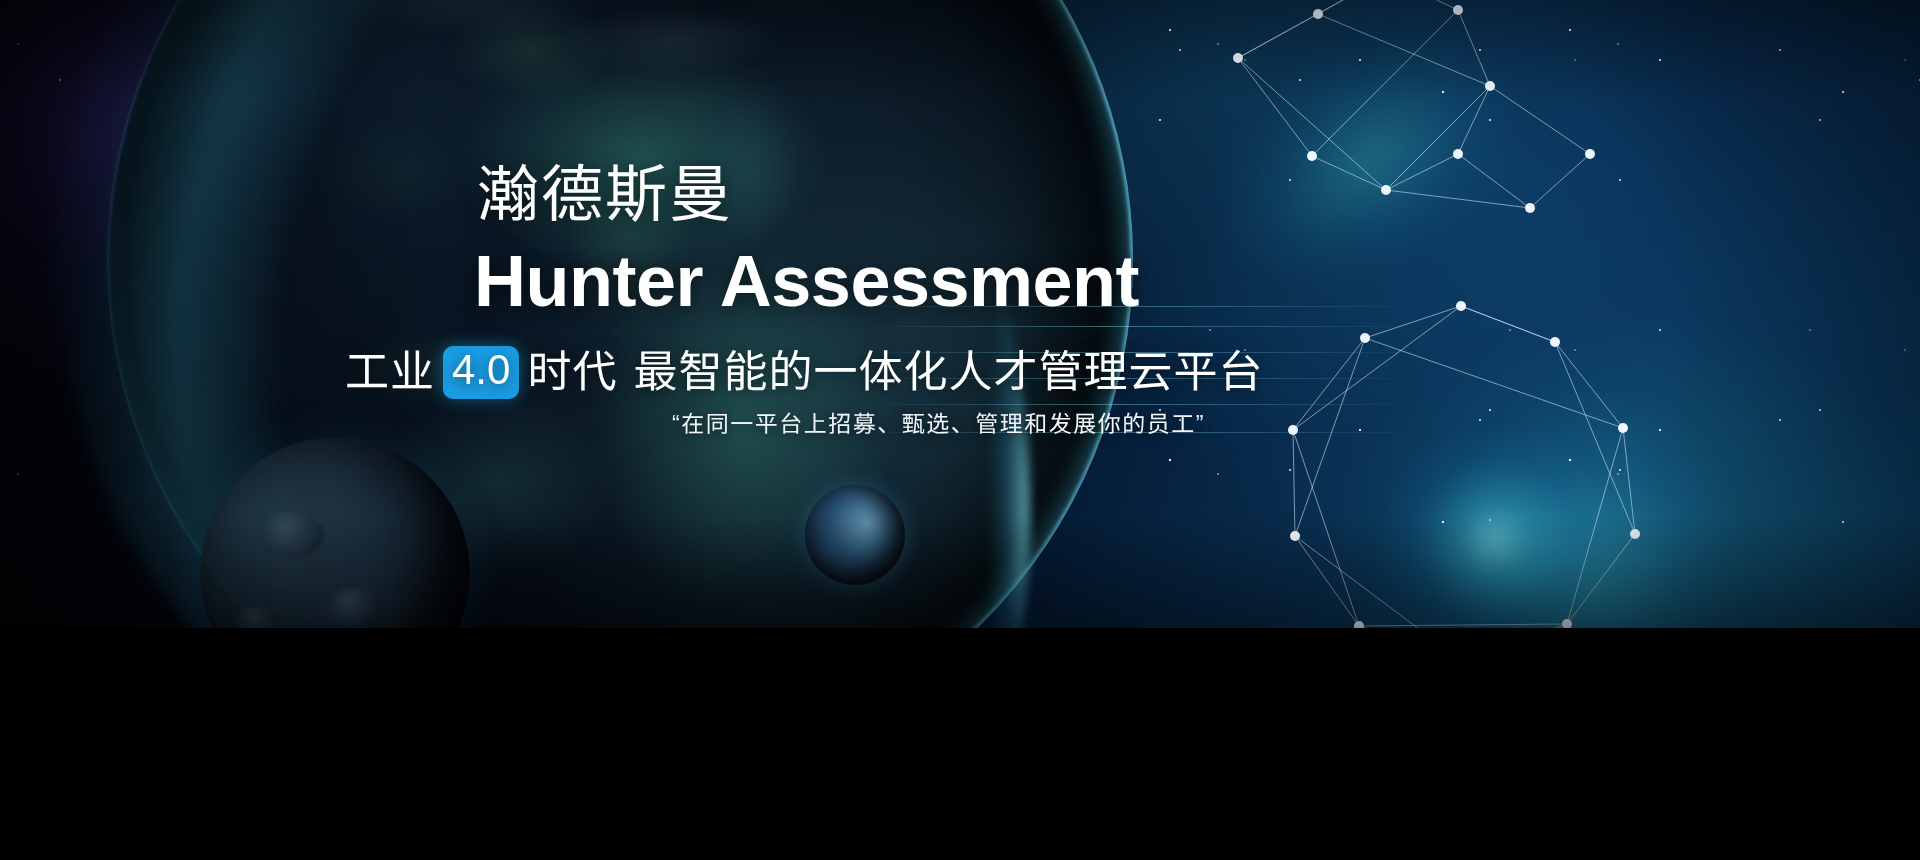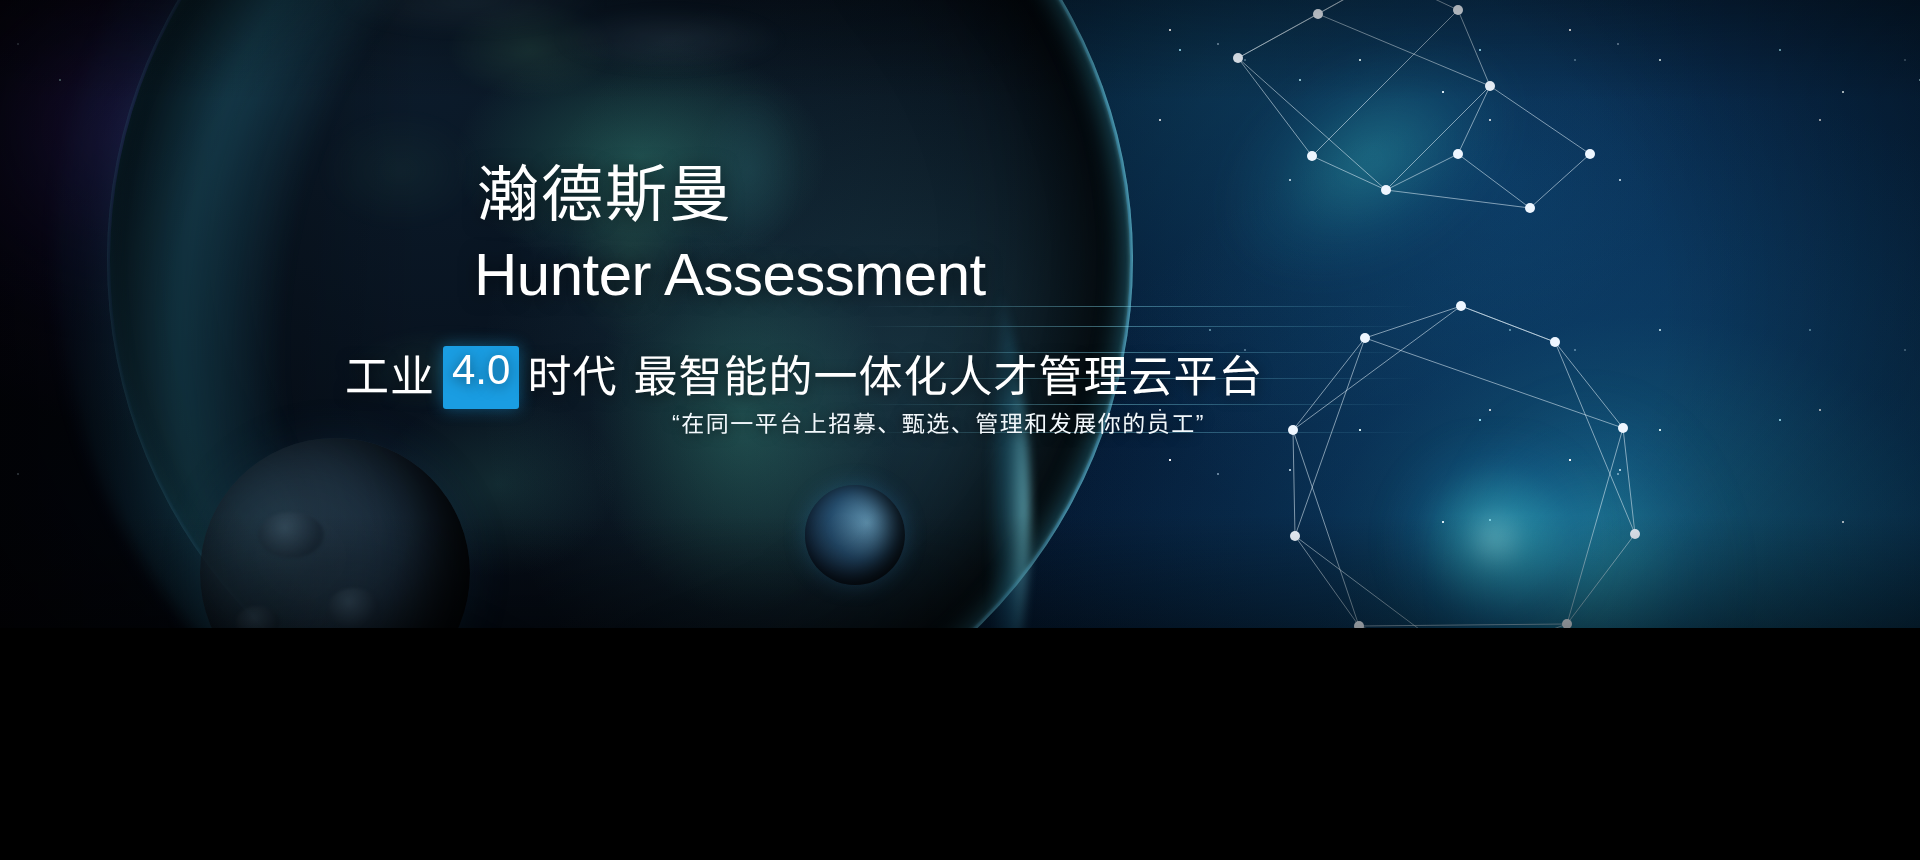--- a/index.html
+++ b/index.html
@@ -196,7 +196,7 @@
   }
   .title-en{
     position:absolute; left:474px; top:243px;
-    font-size:60px; line-height:1.06; font-weight:400; letter-spacing:-0.5px;
+    font-size:72px; line-height:1.06; font-weight:700; letter-spacing:-0.5px;
     color:#ffffff; text-shadow:0 2px 18px rgba(0,0,0,0.55);
     white-space:nowrap;
     text-align:center;

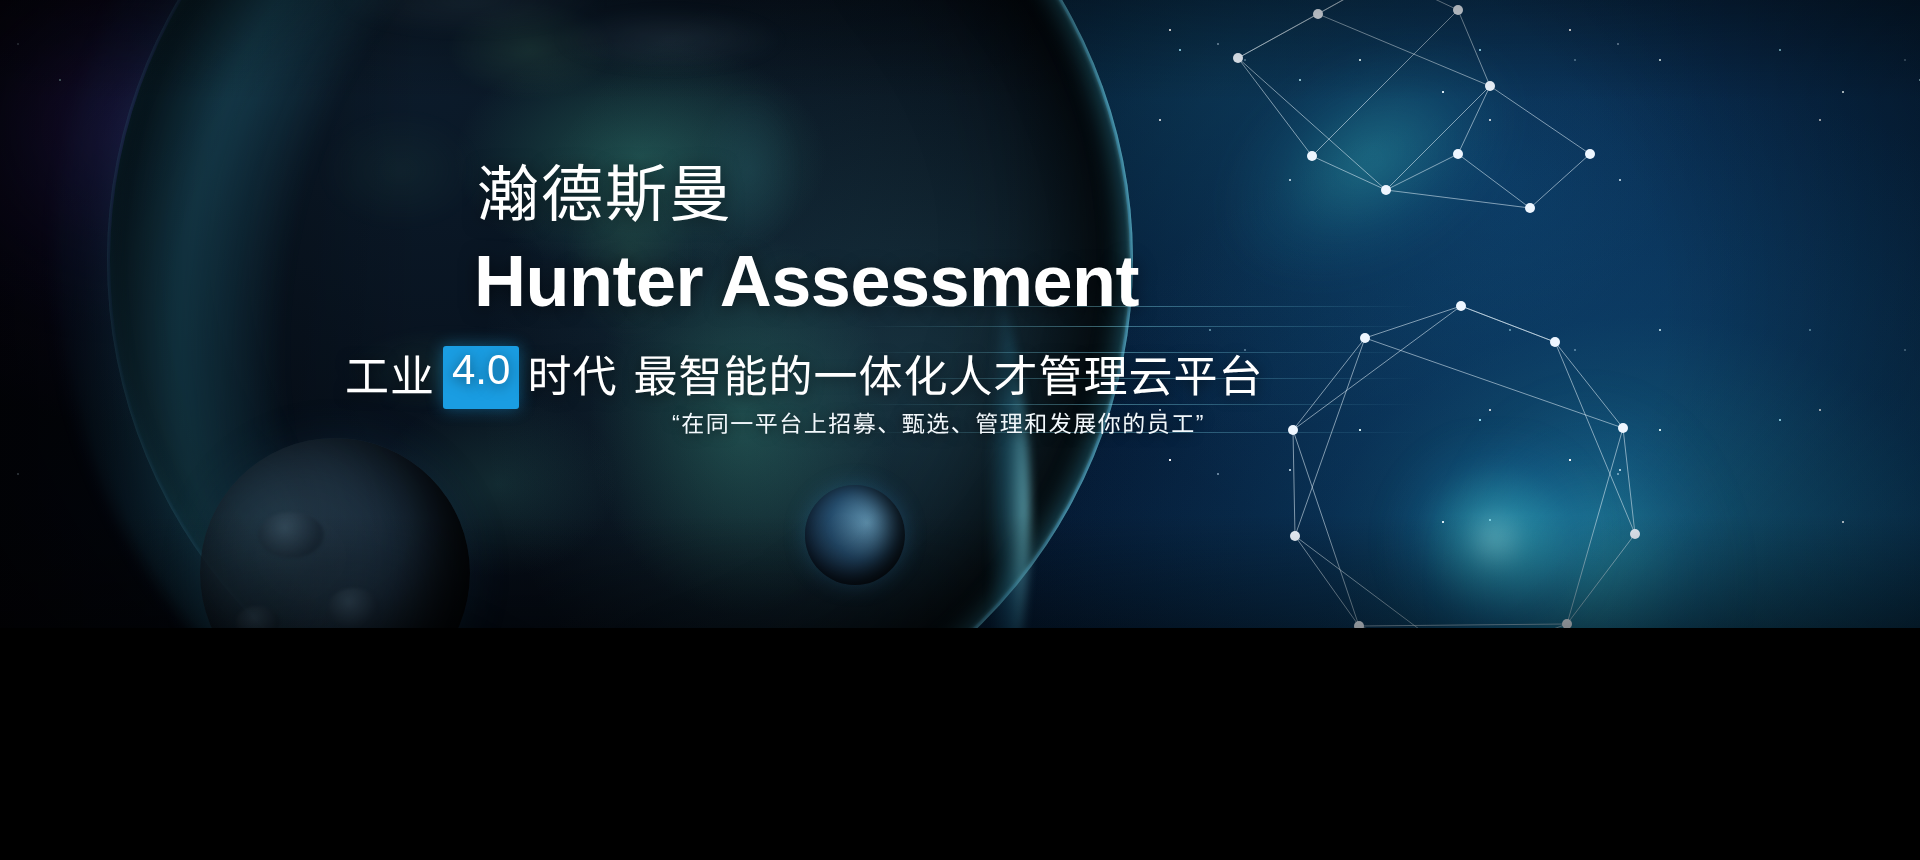--- a/index.html
+++ b/index.html
@@ -213,8 +213,8 @@
   .badge-40{
     display:inline-flex; align-items:center; justify-content:center;
     background:#1a9de2; color:#ffffff;
-    border-radius:3px;
-    padding:1px 9px 17px 9px;
+    border-radius:10px;
+    padding:1px 9px 7px 9px;
     margin:0 8px;
     font-size:42px; font-weight:400; letter-spacing:0;
     line-height:1.08;

